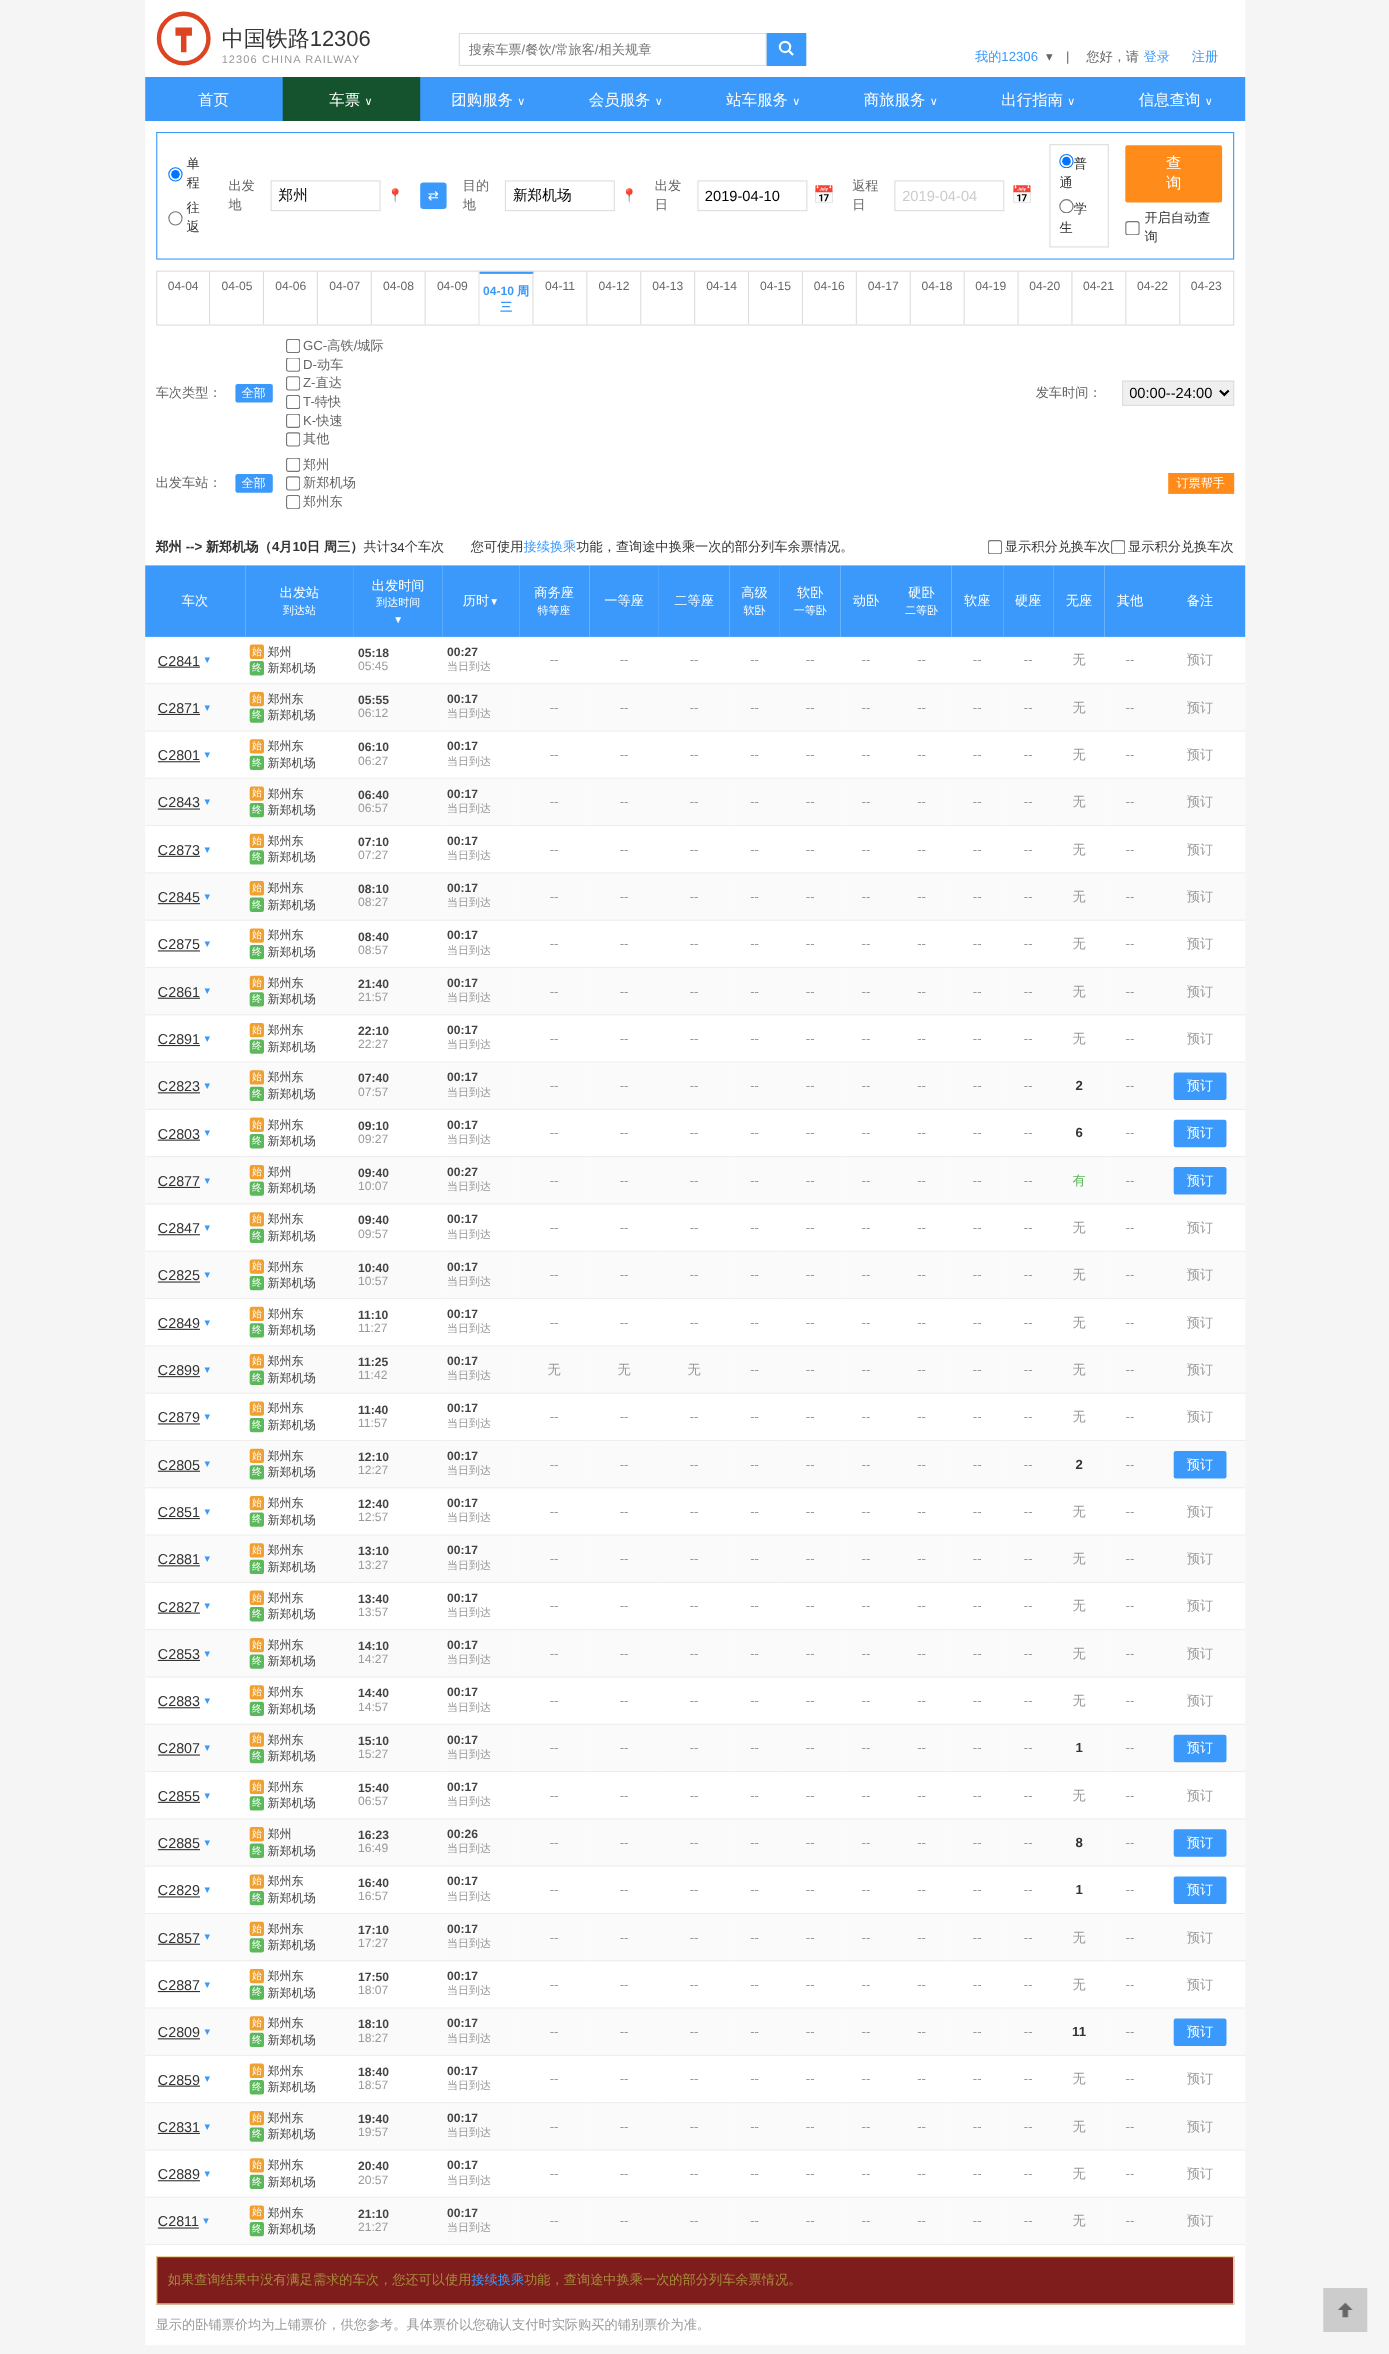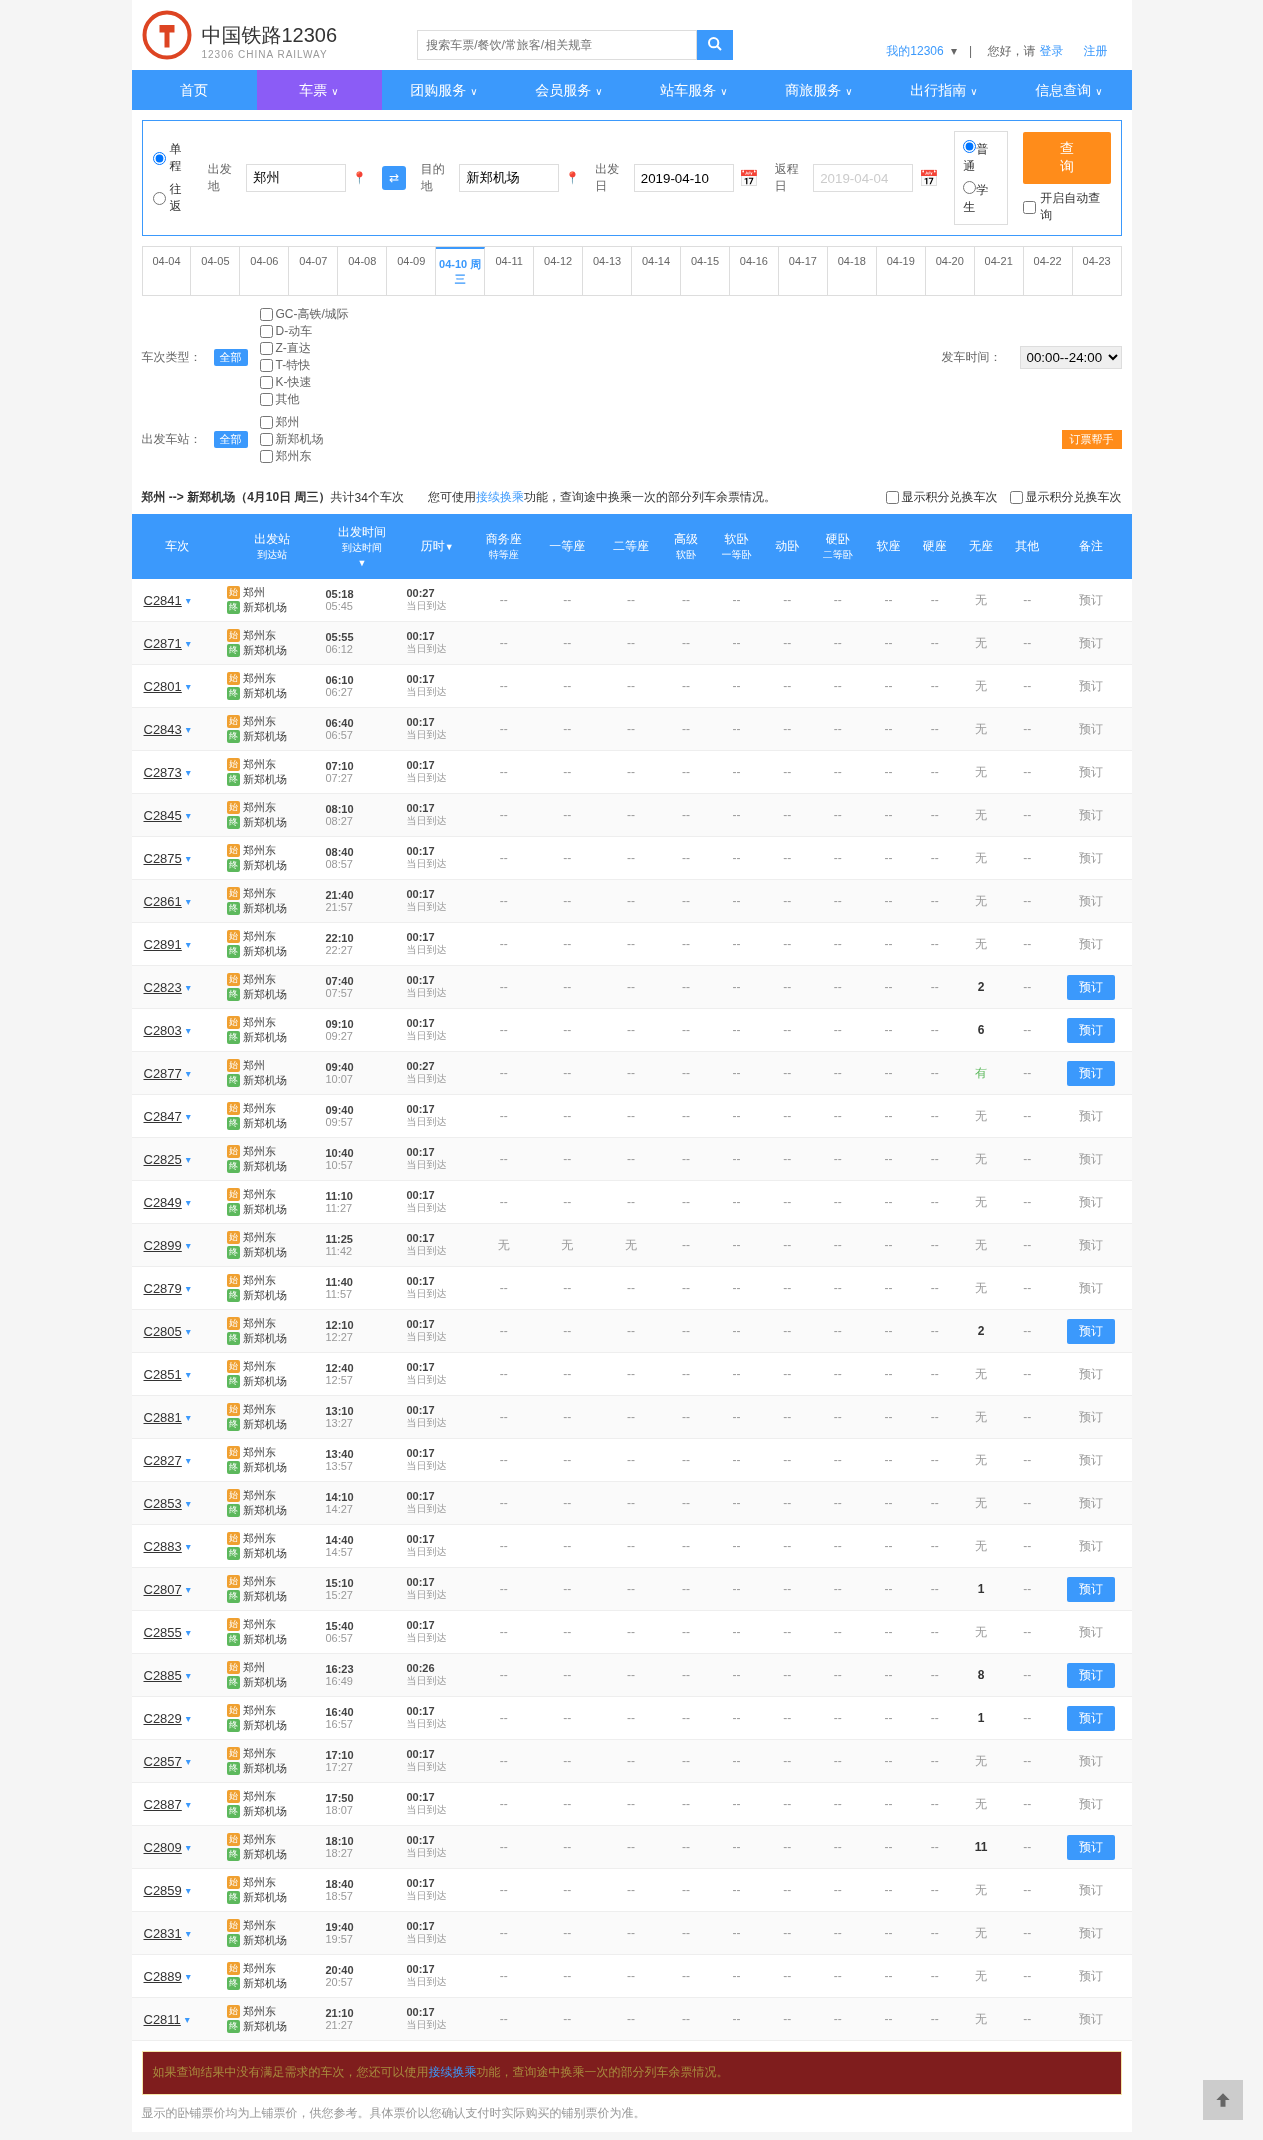--- a/index.html
+++ b/index.html
@@ -17,7 +17,7 @@
 .user-area a{color:#3b99fc;text-decoration:none;margin:0 4px}
 .nav{background:#3b99fc;display:flex;height:40px}
 .nav-item{flex:1;text-align:center;line-height:40px;color:#fff;font-size:14px;cursor:pointer;position:relative}
-.nav-item.active{background:#8b5cf6}
+.nav-item.active{background:#14532d}
 .nav-item .arrow{font-size:10px;margin-left:4px}
 .search-panel{border:1px solid #3b99fc;margin:10px;padding:10px;display:flex;align-items:center;gap:15px}
 .trip-type{display:flex;flex-direction:column;gap:6px}

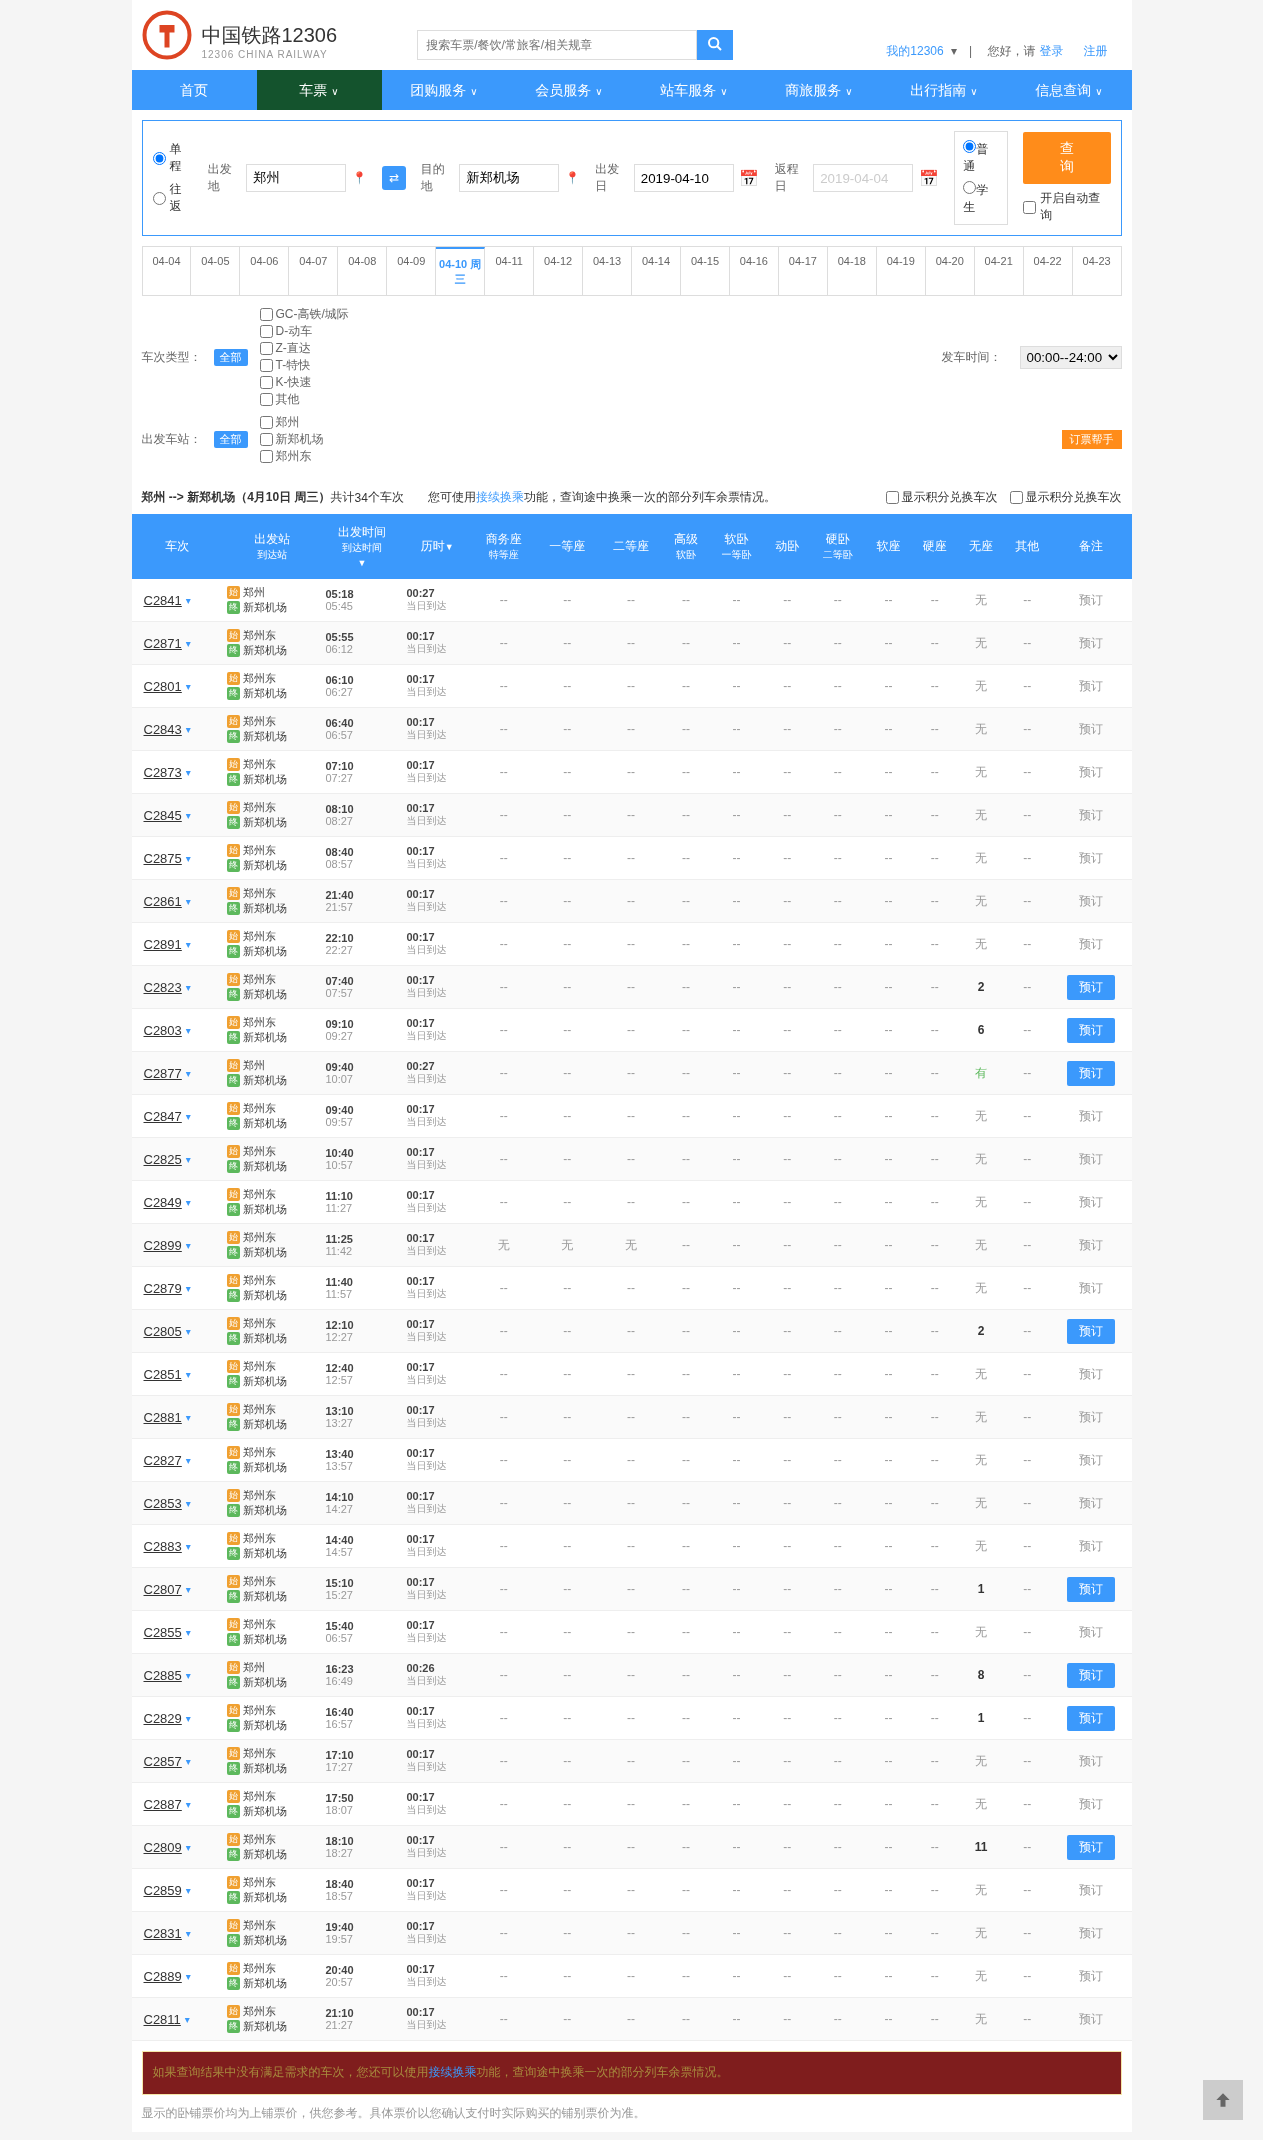--- a/index.html
+++ b/index.html
@@ -44,7 +44,7 @@
 .route-info{padding:8px 10px;font-size:12px;color:#333;display:flex;align-items:center}
 .route-info b{font-weight:bold}
 .route-info .link{color:#3b99fc}
-.route-info .opts{margin-left:auto;display:flex;gap:12px}
+.route-info .opts{margin-left:auto;display:flex;}
 .route-info .opts label{display:flex;align-items:center;gap:3px}
 .table{width:100%;border-collapse:collapse}
 .thead{background:#3b99fc;color:#fff}

